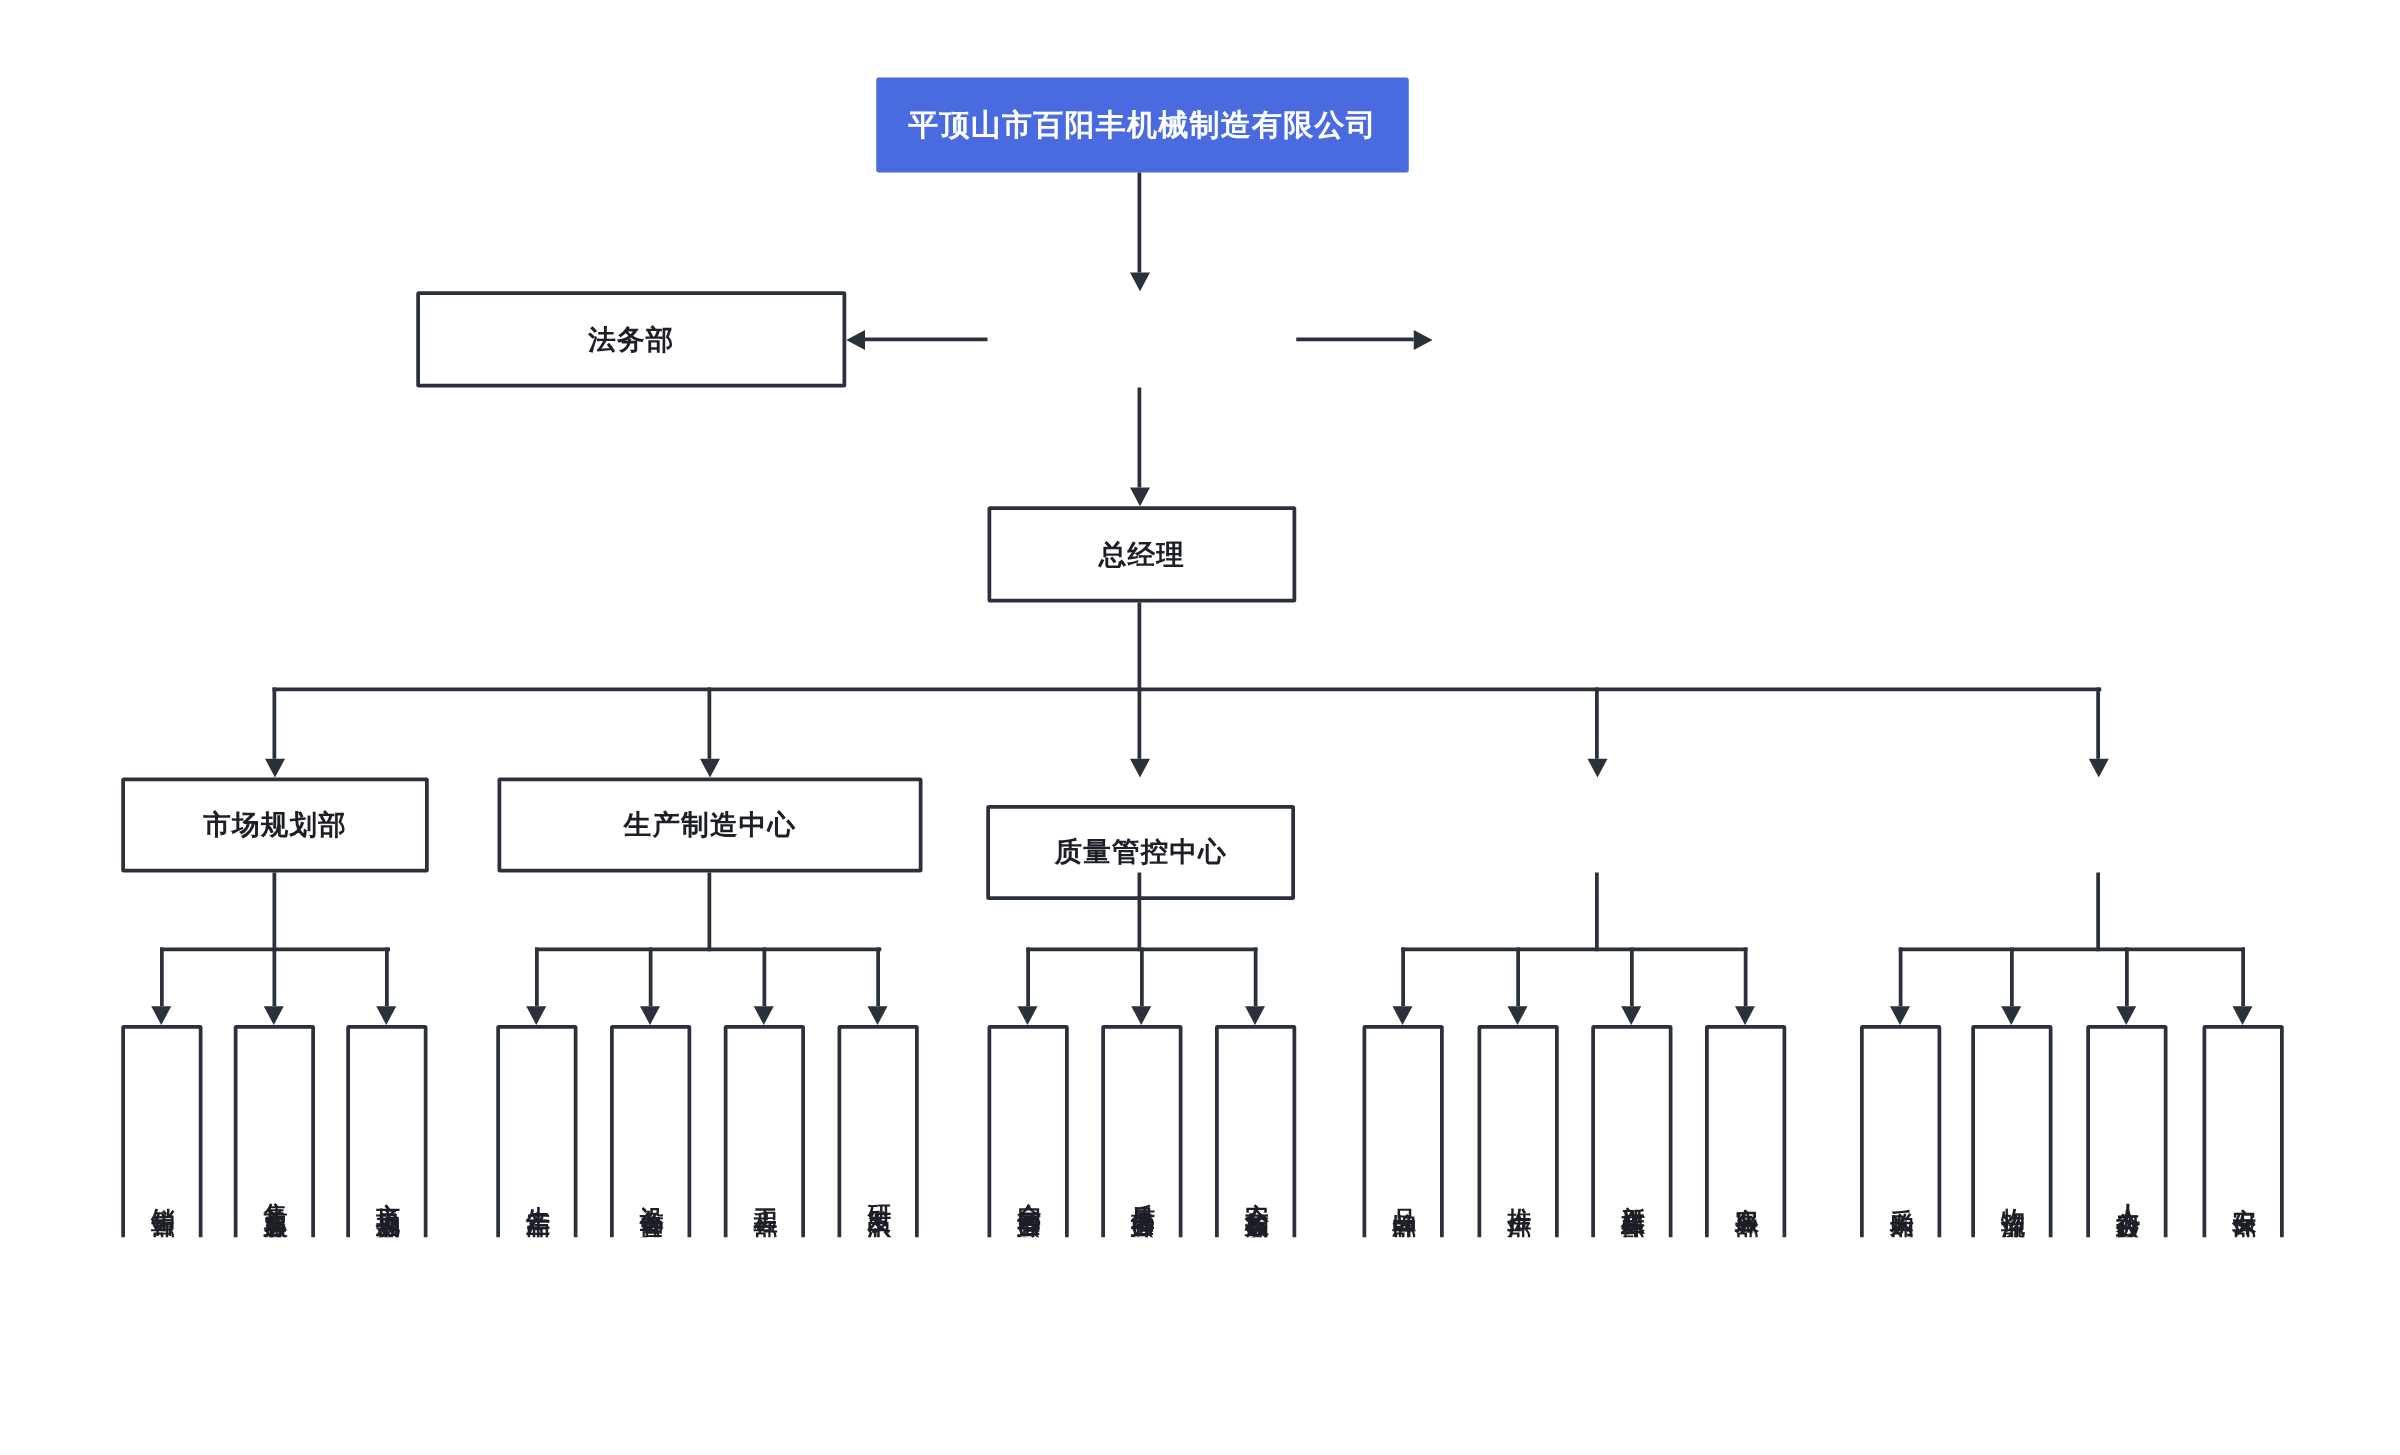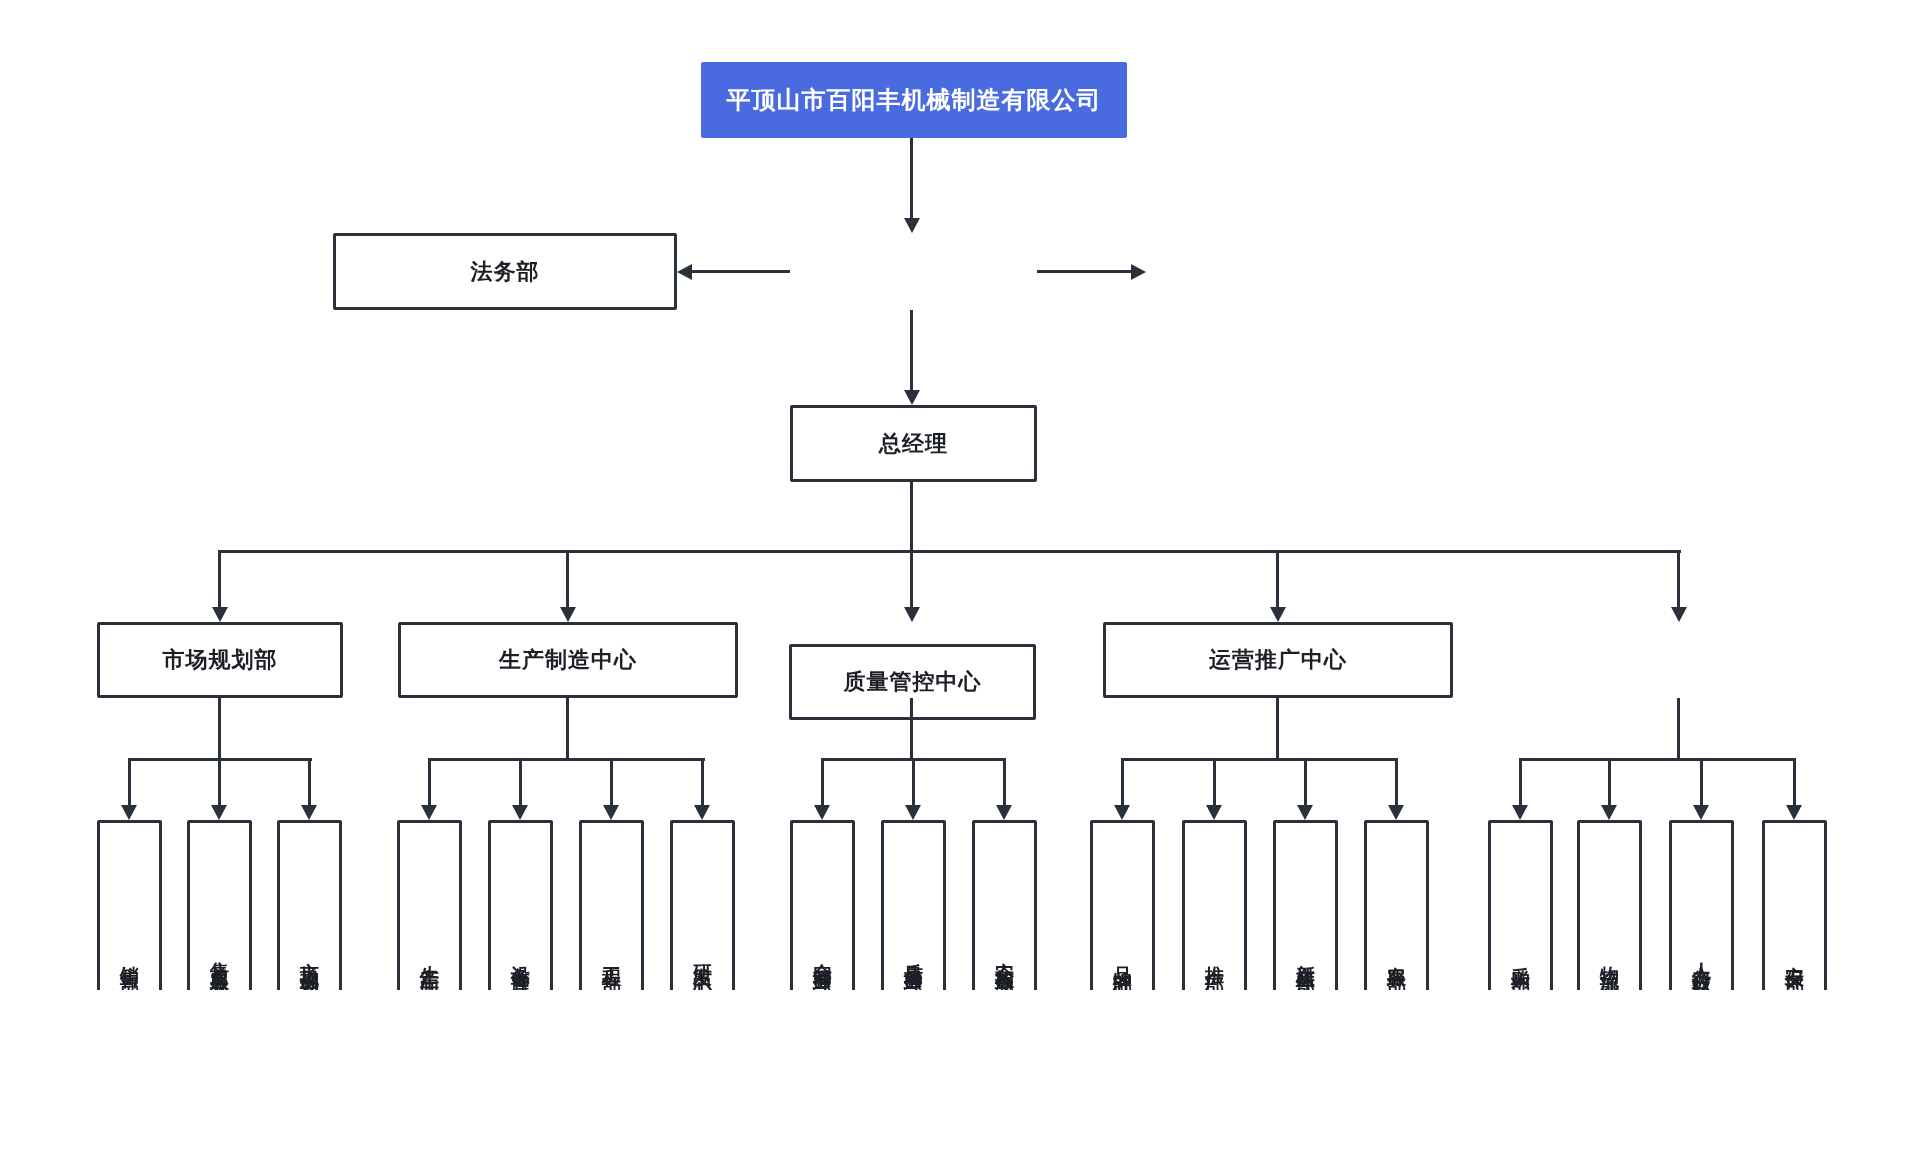--- a/index.html
+++ b/index.html
@@ -86,7 +86,6 @@
   <div class="box" style="left:97px;top:622px;width:246px;height:76px">市场规划部</div>
   <div class="box" style="left:398px;top:622px;width:340px;height:76px">生产制造中心</div>
   <div class="box" style="left:789px;top:644px;width:247px;height:76px">质量管控中心</div>
-  <div class="box" style="left:1103px;top:622px;width:350px;height:76px">运营推广中心</div>
 
   <div class="vl" style="left:218px;top:698px;height:63px"></div>
   <div class="vl" style="left:566px;top:698px;height:63px"></div>

